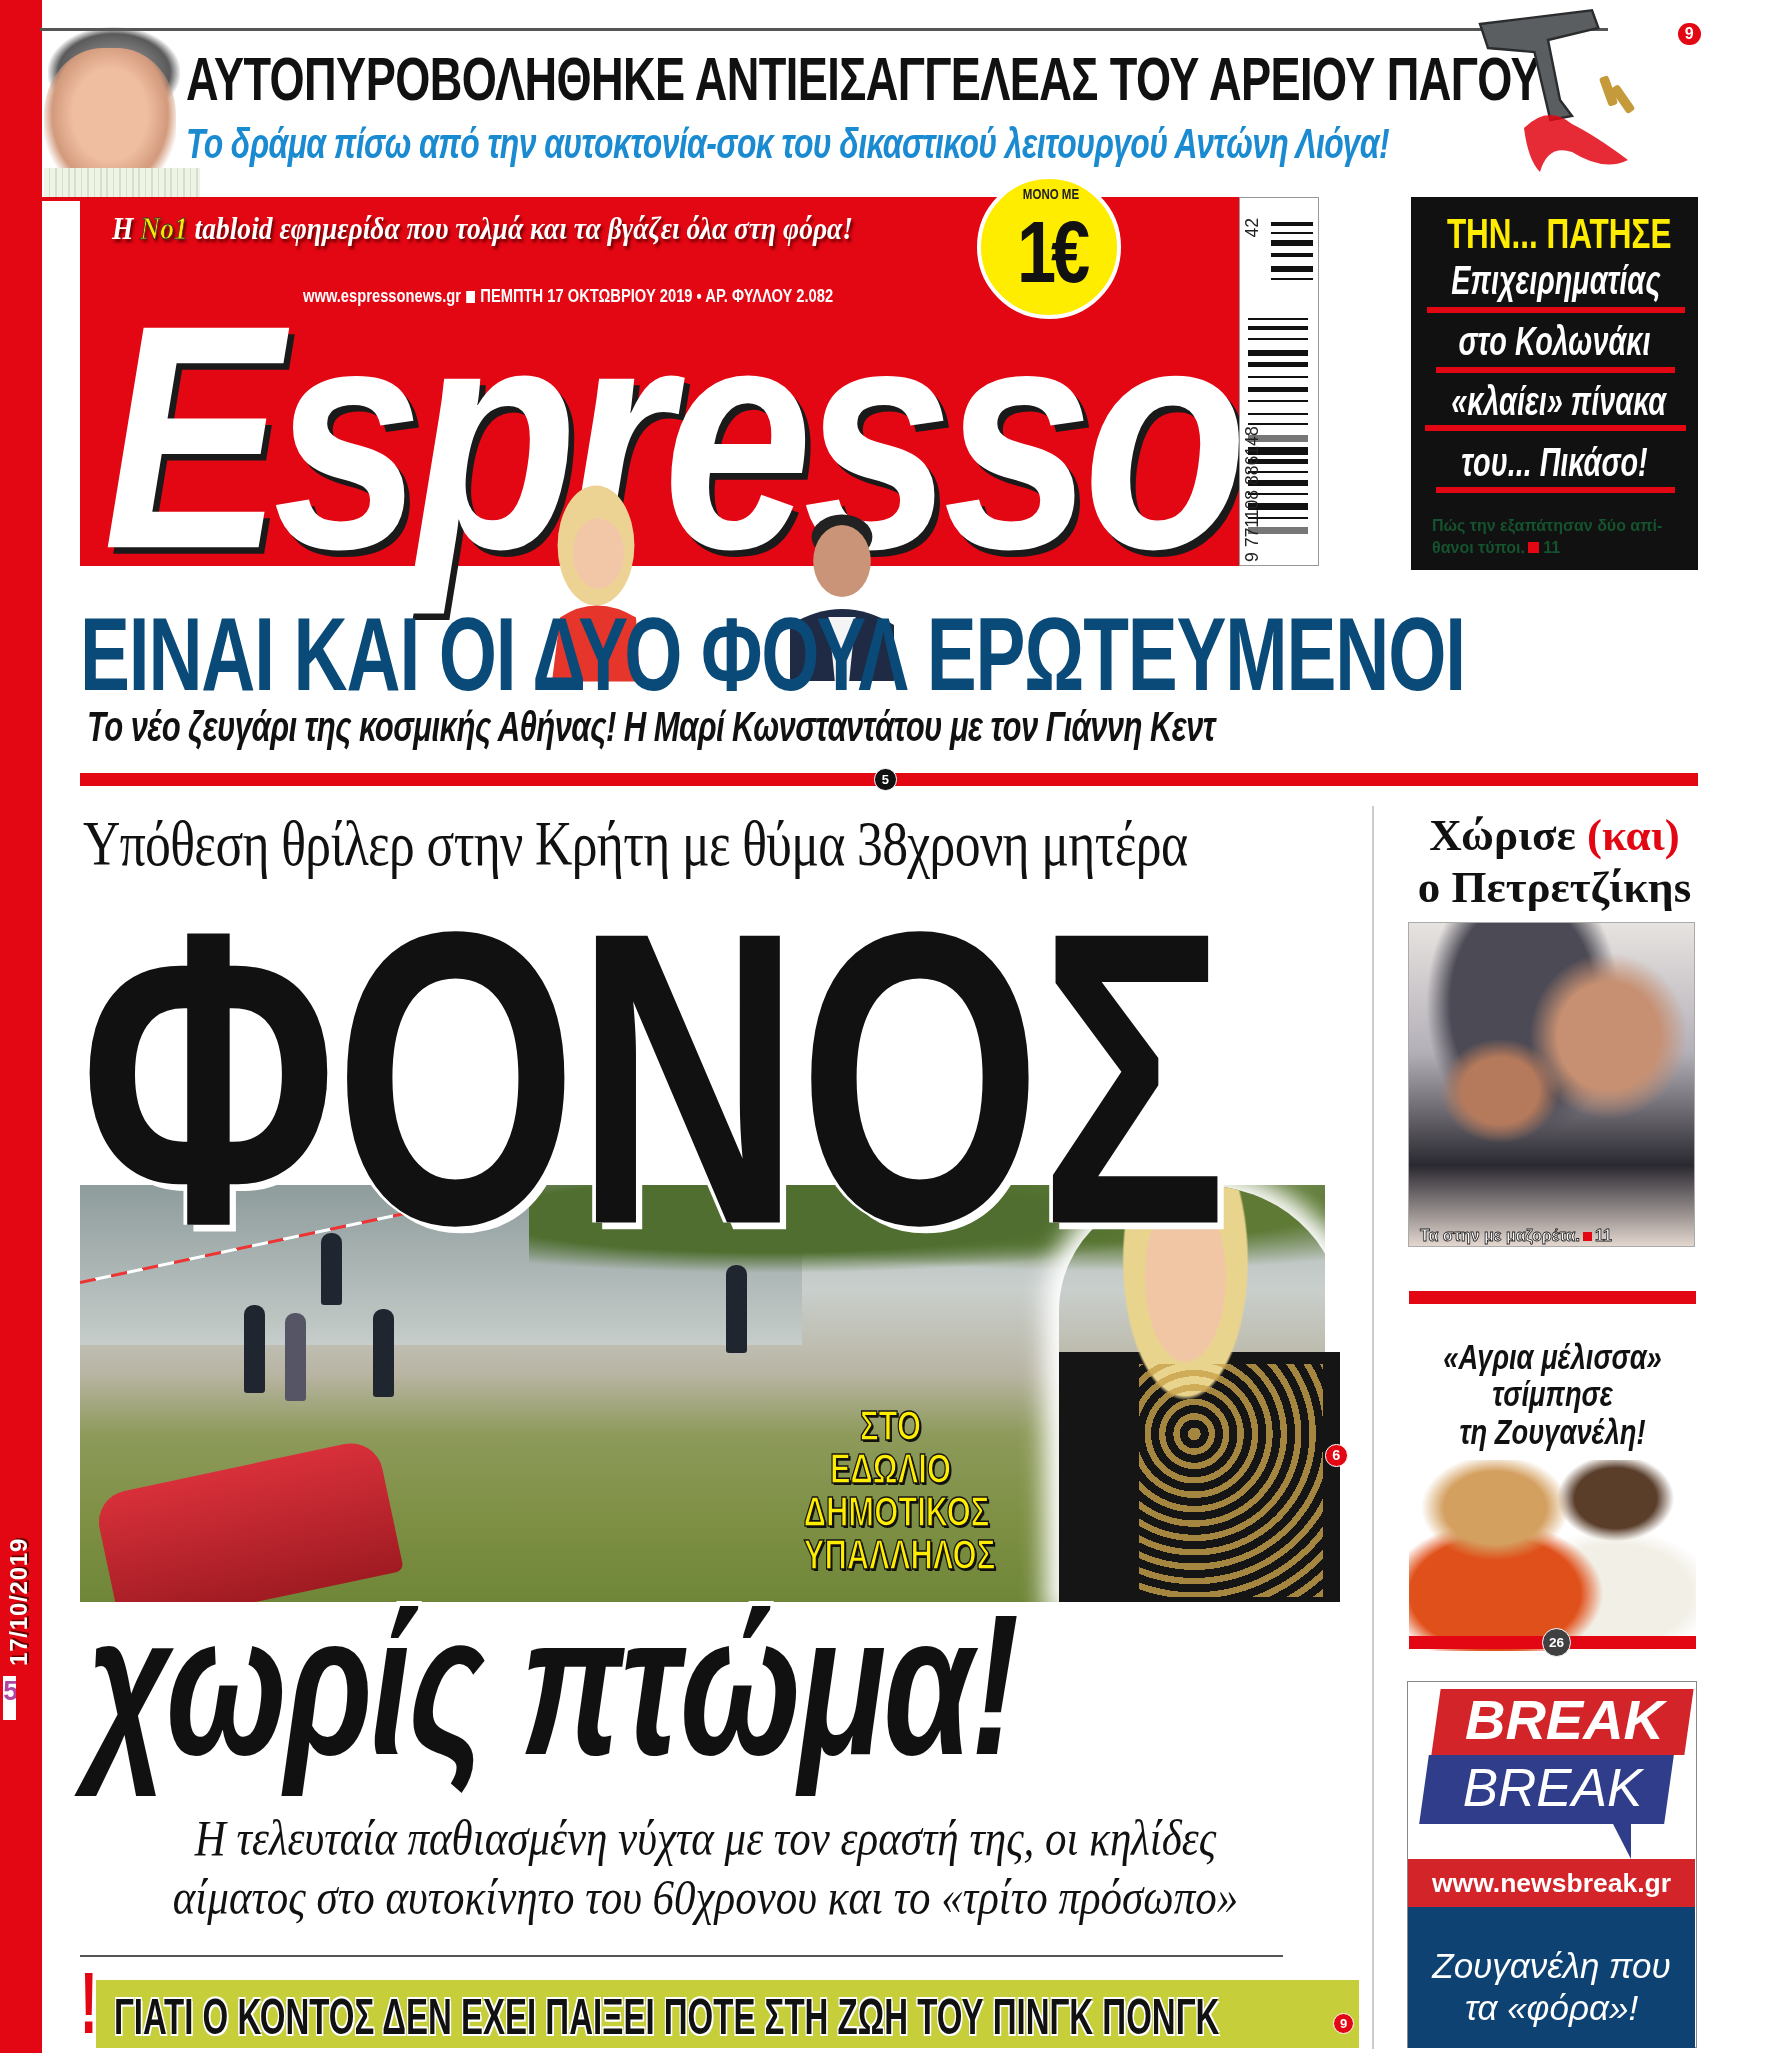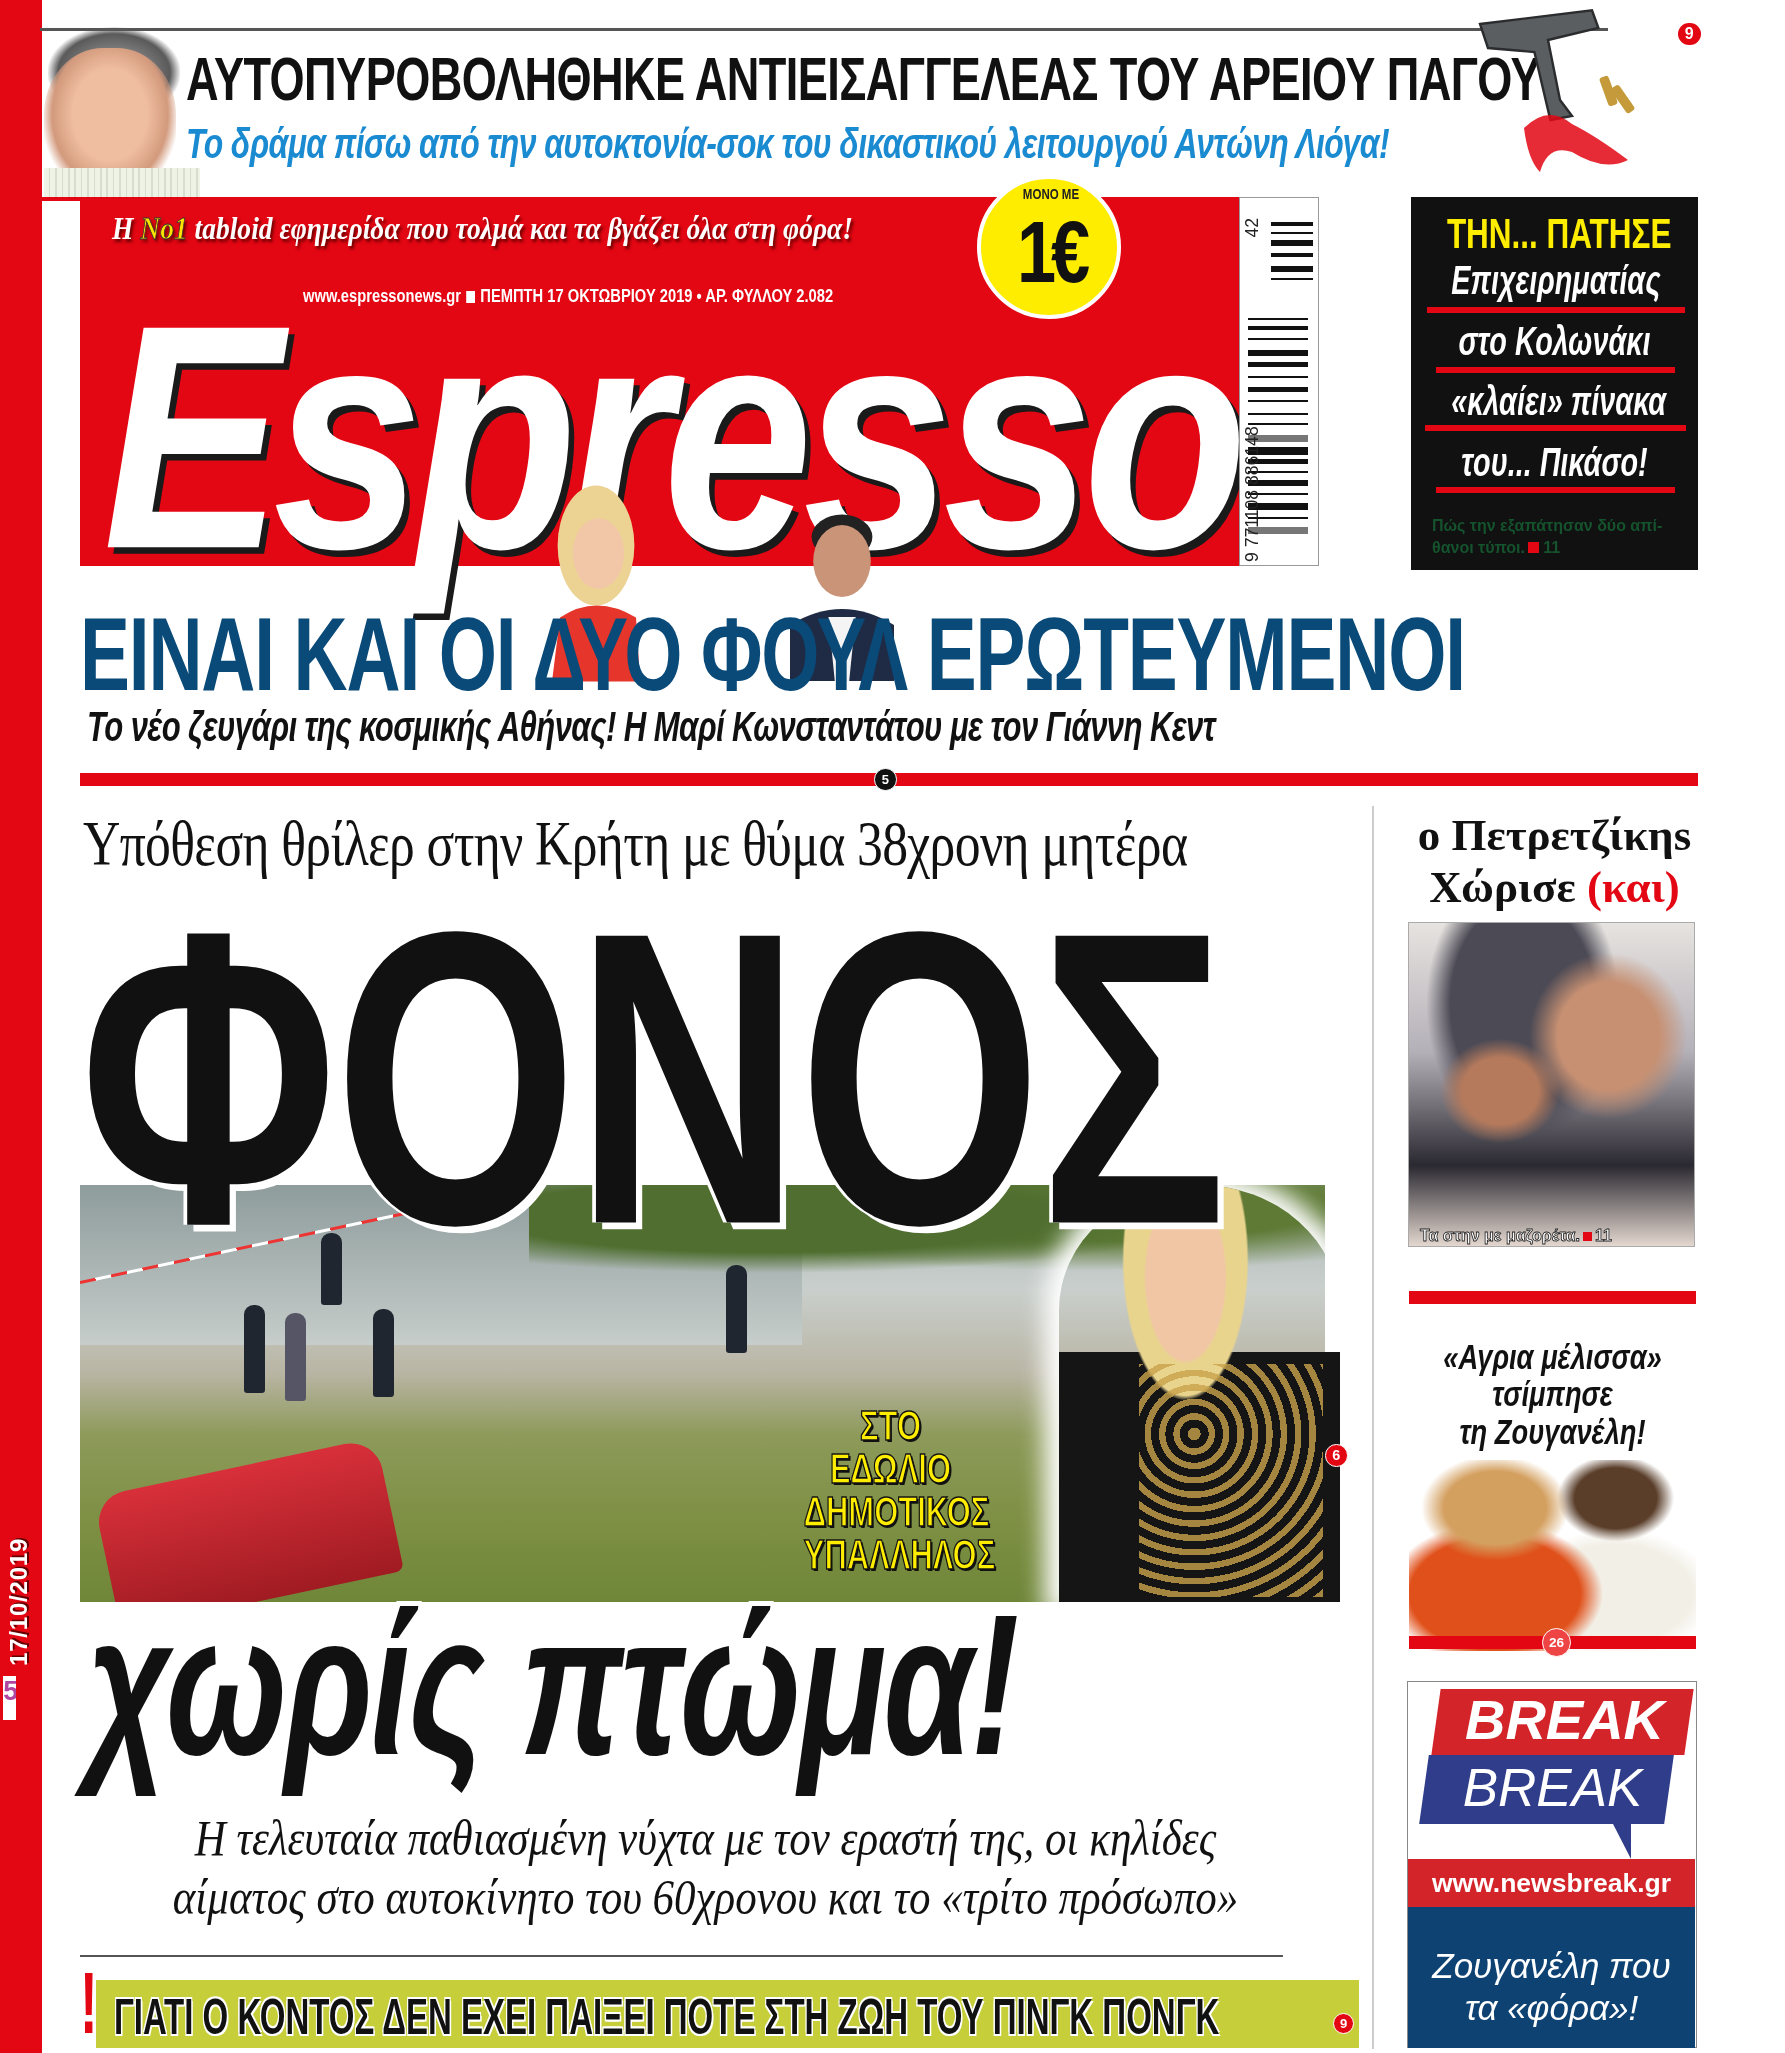--- a/index.html
+++ b/index.html
@@ -264,8 +264,8 @@
 <div id="col-divider" class="abs"></div>
 
 <div id="petretzikis-head" class="abs">
+  <div><span>Χώρισε </span><span class="red">(και)</span></div>
   <div>ο Πετρετζίκηs</div>
-  <div><span>Χώρισε </span><span class="red">(και)</span></div>
 </div>
 <div id="selfie" class="abs"></div>
 <div id="selfie-caption" class="abs"><span>Τα στην με μαζορέτα.</span><span class="sq"></span><span>11</span></div>

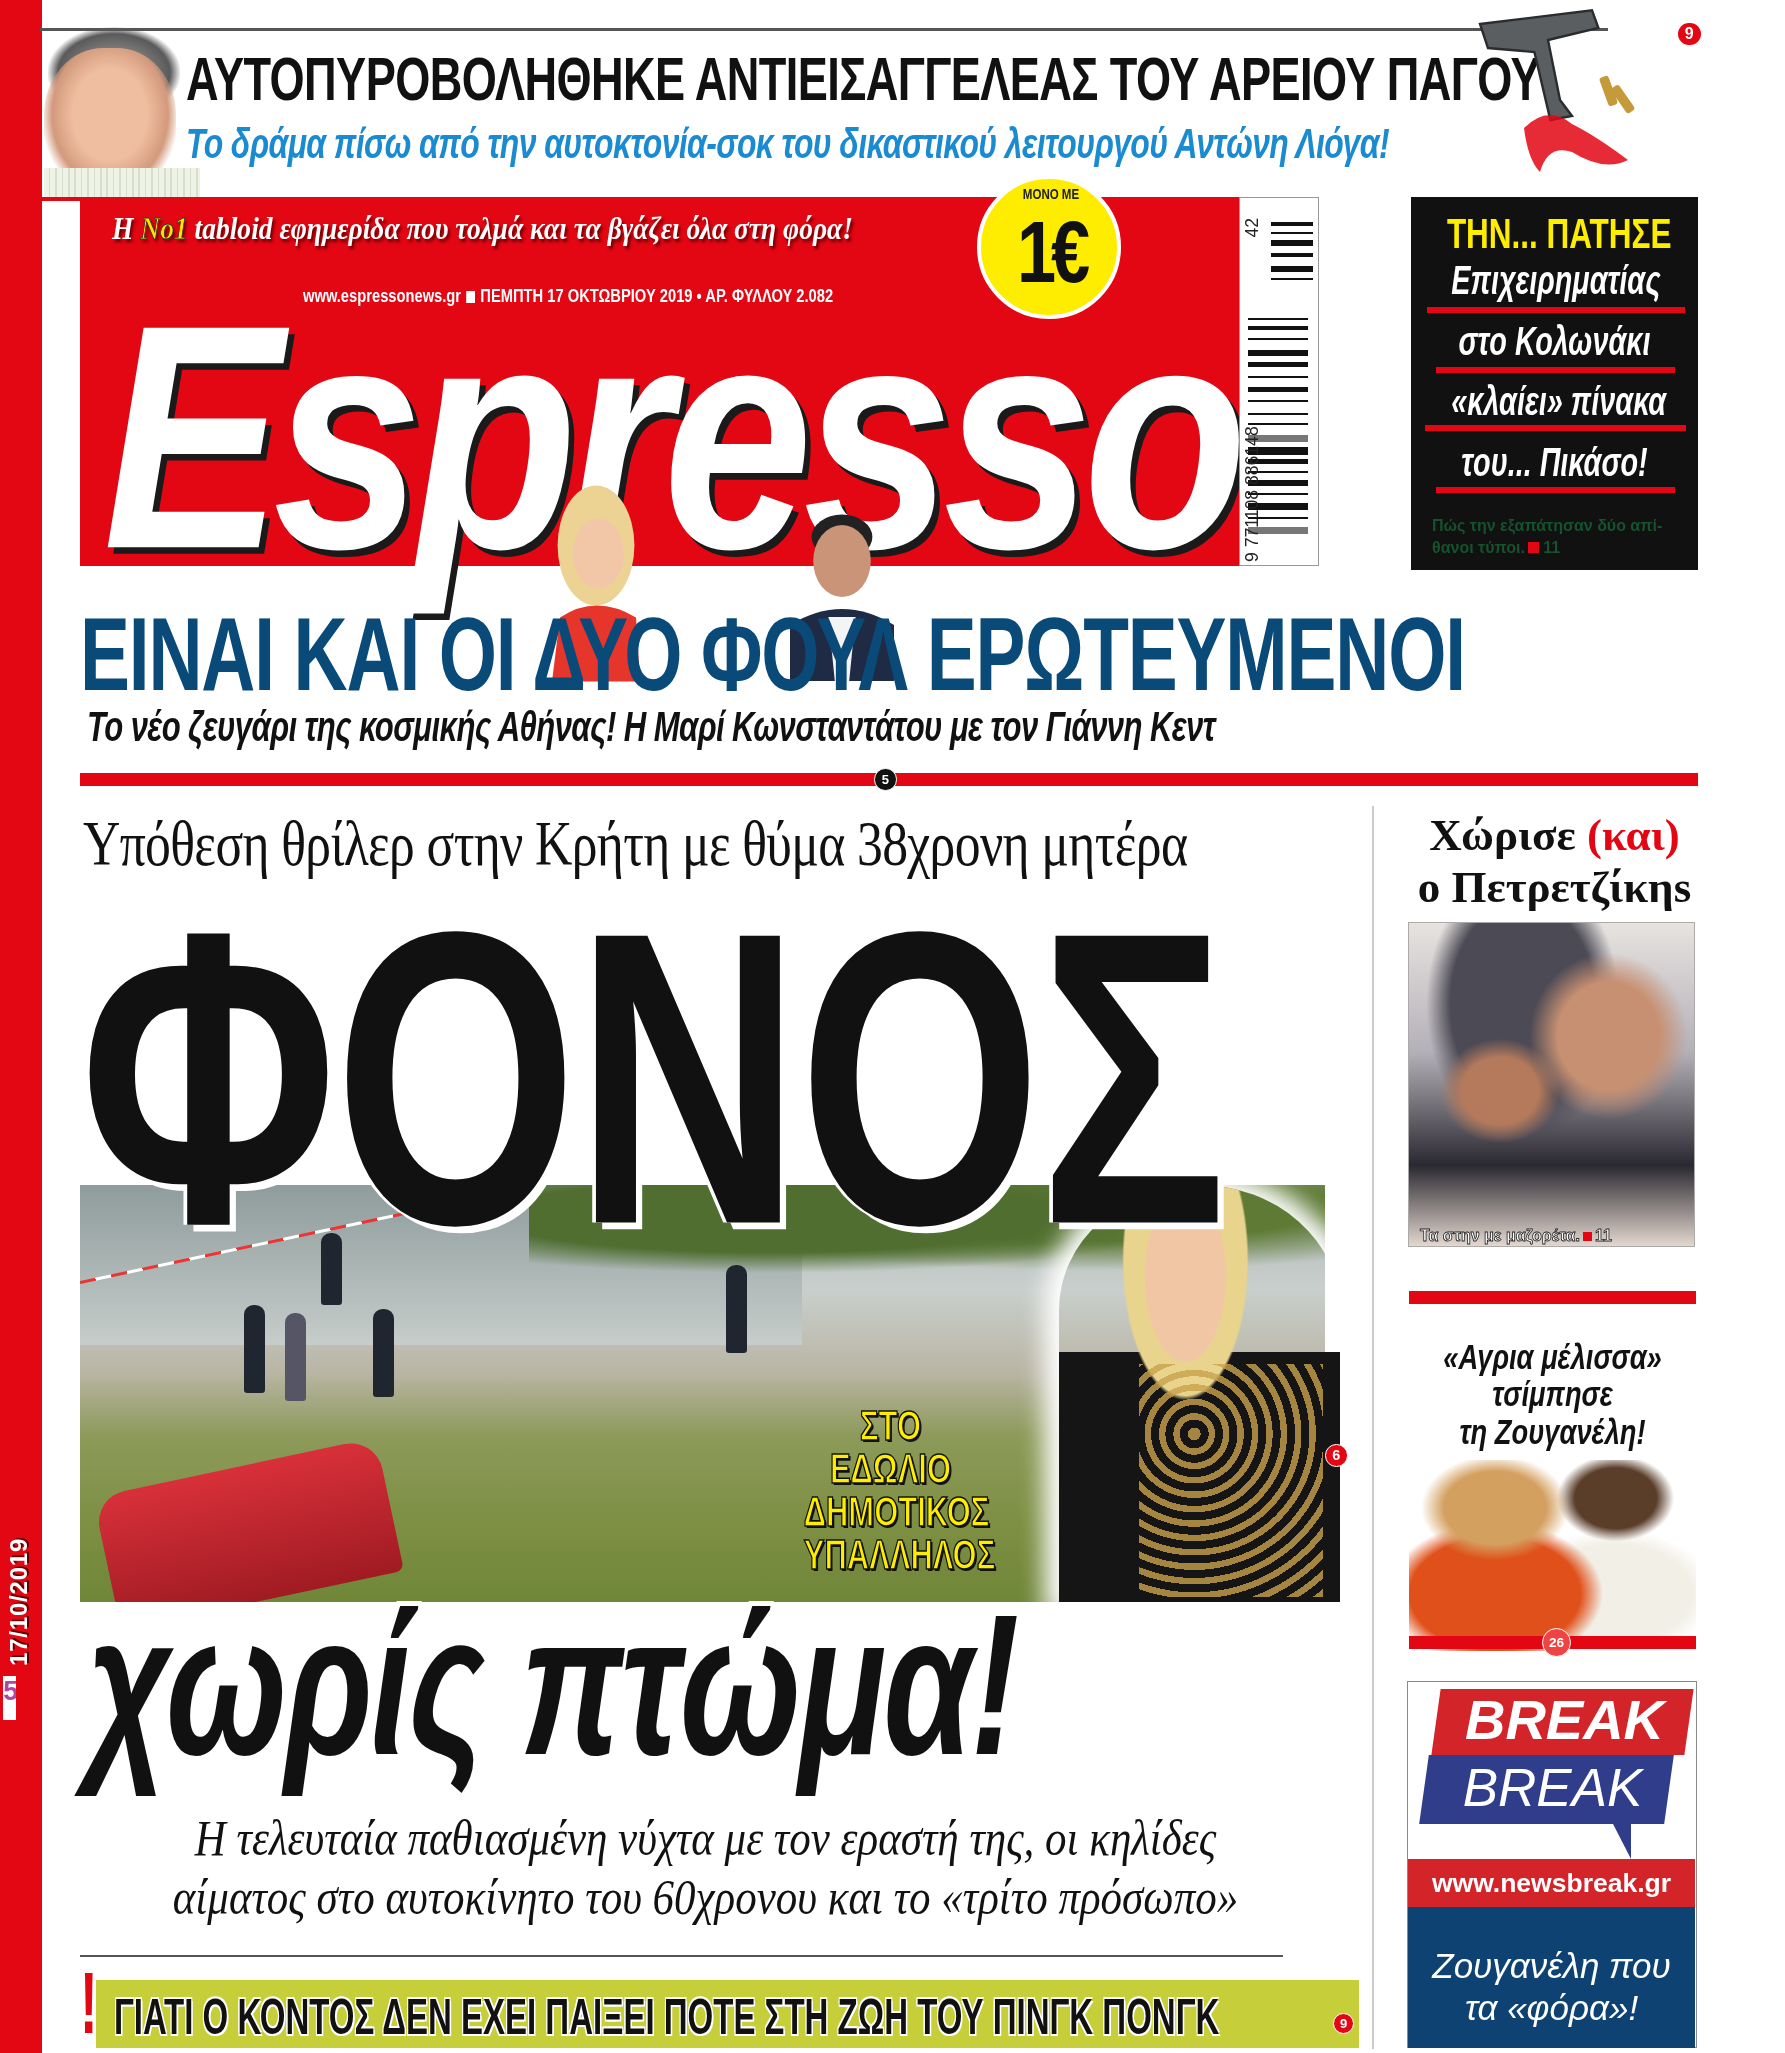--- a/index.html
+++ b/index.html
@@ -119,7 +119,7 @@
                  radial-gradient(ellipse at 72% 20%, #5a3e2a 0 14%, transparent 20%),
                  radial-gradient(ellipse at 72% 70%, #f2efe6 0 26%, transparent 34%); }
   #red-rule-26b { left: 1409px; top: 1636px; width: 287px; height: 13px; background: #e30613; }
-  #badge-26 { left: 1542px; top: 1628px; width: 29px; height: 29px; border-radius: 50%; background:#ef4444; color:#fff; border:1.6px solid #fff; font-weight:bold; font-size:13.6px; display:flex; align-items:center; justify-content:center; }
+  #badge-26 { left: 1542px; top: 1628px; width: 29px; height: 29px; border-radius: 50%; background:#404040; color:#fff; border:1.6px solid #fff; font-weight:bold; font-size:13.6px; display:flex; align-items:center; justify-content:center; }
 
   #newsbreak { left: 1407px; top: 1681px; width: 290px; height: 367px; border: 1.6px solid #888; background: #fff; overflow: hidden; }
   #nb-news { left: 1436px; top: 1689px; width: 253px; height: 66px; background: #d3242a; transform: skewX(-8deg); }

